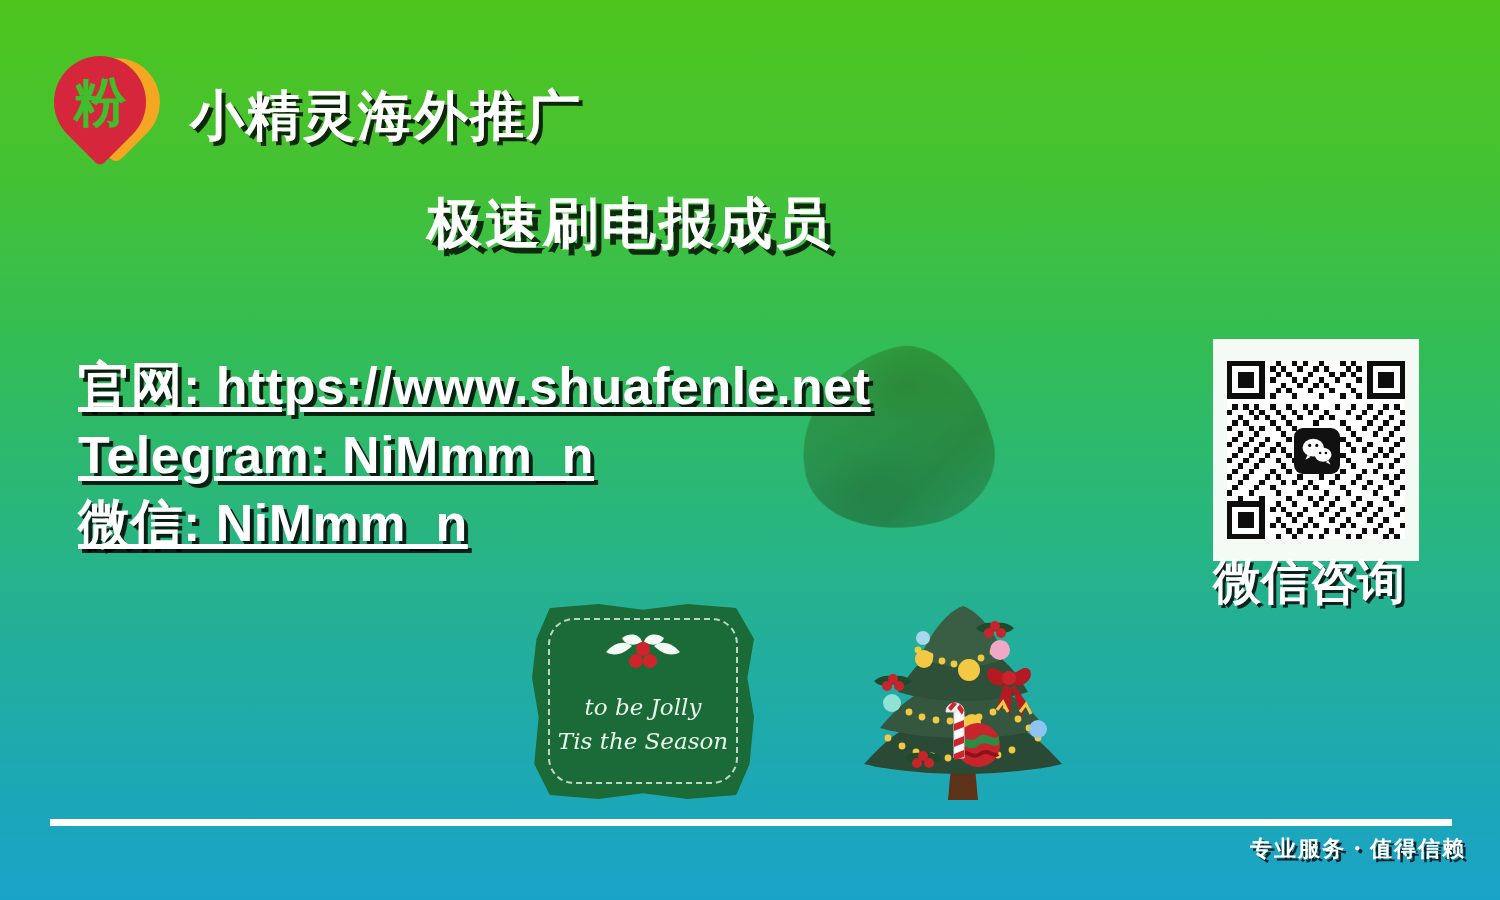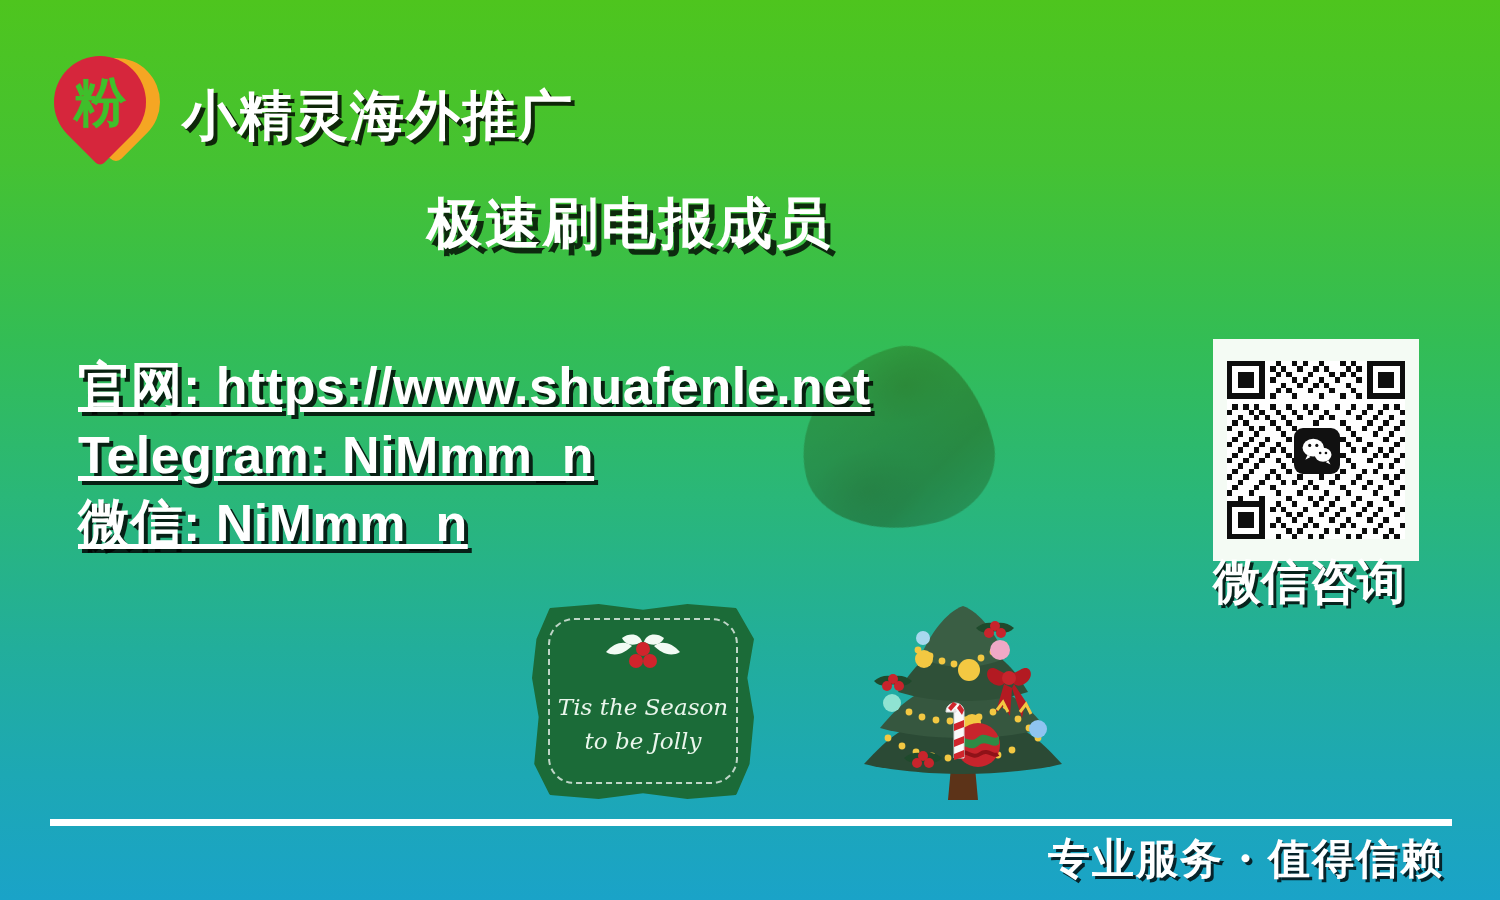--- a/index.html
+++ b/index.html
@@ -46,7 +46,7 @@
     text-shadow:0 0 1px #3FBF2B;
   }
   #brand-name{
-    margin-left:22px;color:#FFFFFF;font-size:54px;font-weight:bold;
+    margin-left:30px;color:#FFFFFF;font-size:54px;font-weight:bold;
     letter-spacing:2px;line-height:1;
     text-shadow:4px 4px 0 rgba(0,0,0,0.80);
     white-space:nowrap;

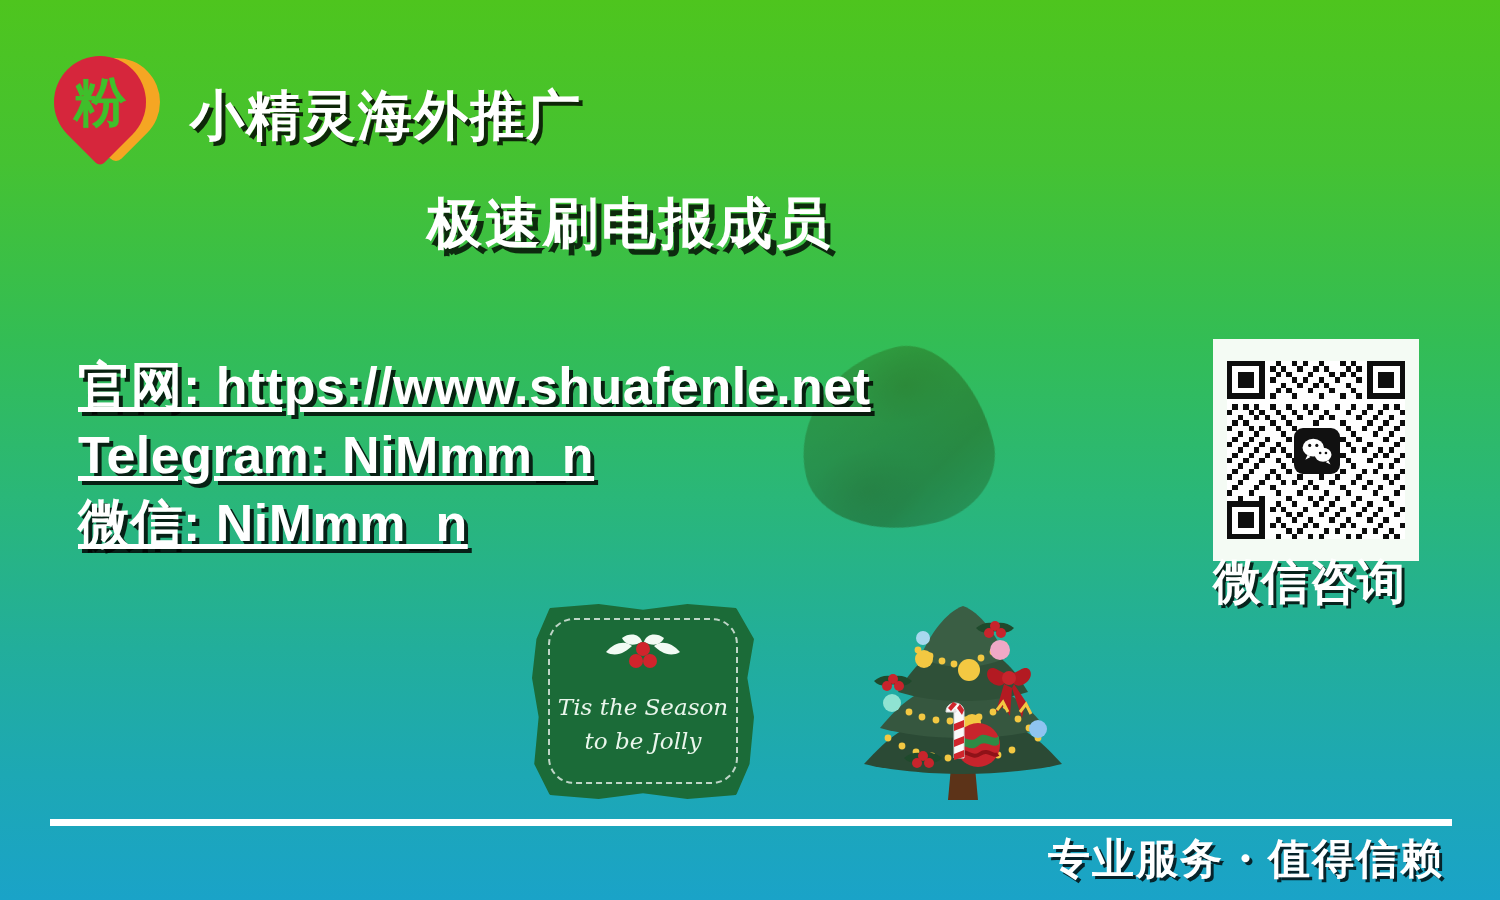--- a/index.html
+++ b/index.html
@@ -182,8 +182,8 @@
     </g>
   </svg>
   <div id="jolly-text">
+    <div>to be Jolly</div>
     <div>Tis the Season</div>
-    <div>to be Jolly</div>
   </div>
 
   <svg id="xmas-tree" viewBox="0 0 230 215">

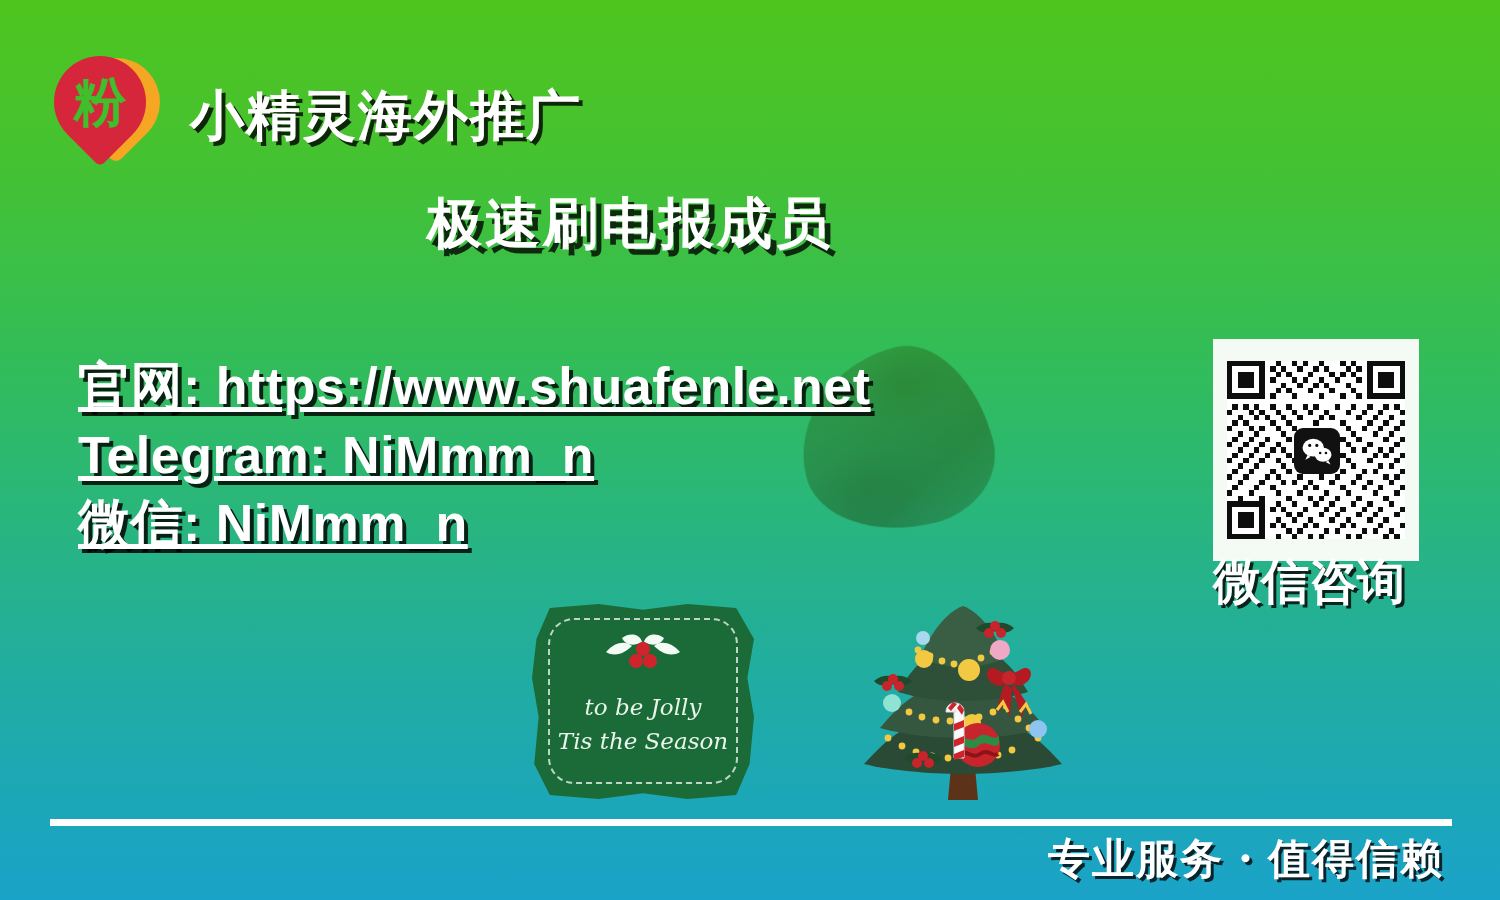--- a/index.html
+++ b/index.html
@@ -135,8 +135,8 @@
     background:#FFFFFF;
   }
   #footer-tagline{
-    position:absolute;right:56px;top:838px;
-    color:#FFFFFF;font-size:42px;font-weight:bold;line-height:1;
+    position:absolute;right:34px;top:838px;
+    color:#FFFFFF;font-size:22px;font-weight:bold;line-height:1;
     letter-spacing:2px;white-space:nowrap;
     text-shadow:3px 3px 0 rgba(0,0,0,0.78);
   }

